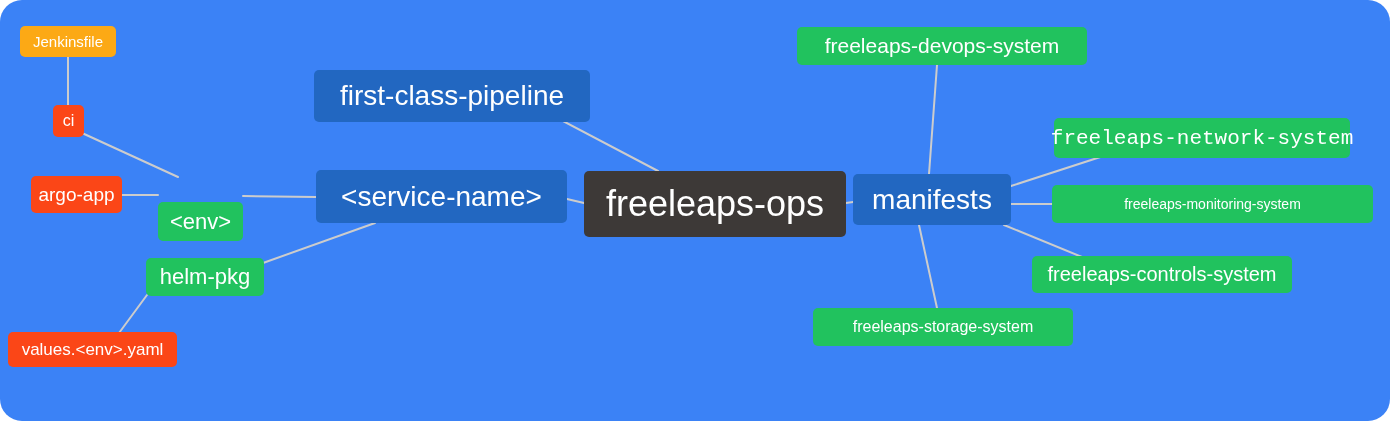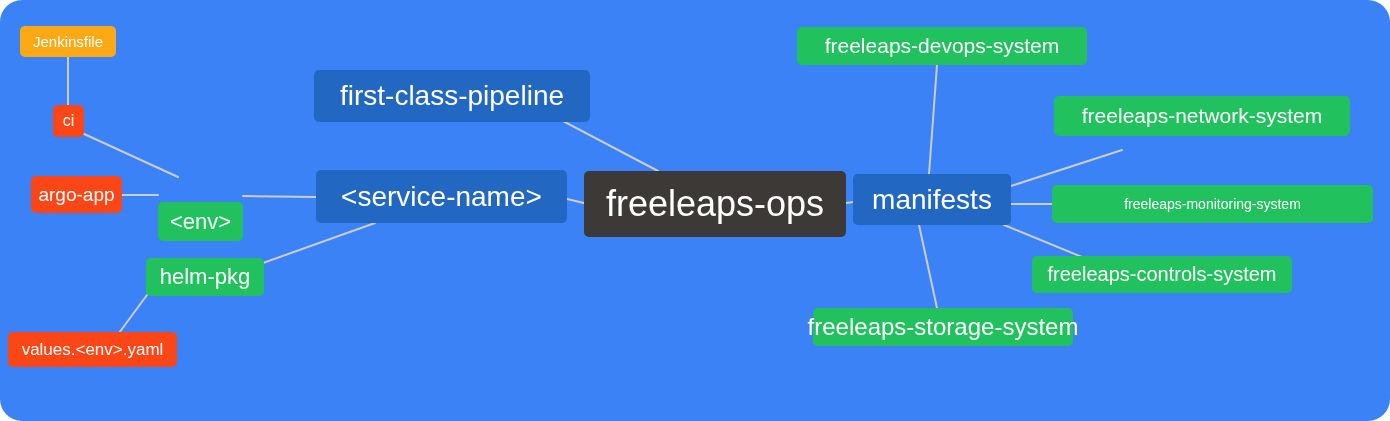--- a/index.html
+++ b/index.html
@@ -37,7 +37,7 @@
   .n-root        {left:584px; top:171px; width:262px; height:66px; font-size:36px;}
   .n-manifests   {left:853px; top:174px; width:158px; height:51px; font-size:28px;}
   .n-devops      {left:797px; top:27px;  width:290px; height:38px; font-size:21px;}
-  .n-network     {left:1054px;top:96px; width:296px; height:40px; font-size:21px;}
+  .n-network     {left:1054px;top:118px; width:296px; height:40px; font-size:21px;font-family:Liberation Mono, monospace;}
   .n-monitoring  {left:1052px;top:185px; width:321px; height:38px; font-size:14px;}
   .n-controls    {left:1032px;top:256px; width:260px; height:37px; font-size:20px;}
   .n-storage     {left:813px; top:308px; width:260px; height:38px; font-size:24px;}

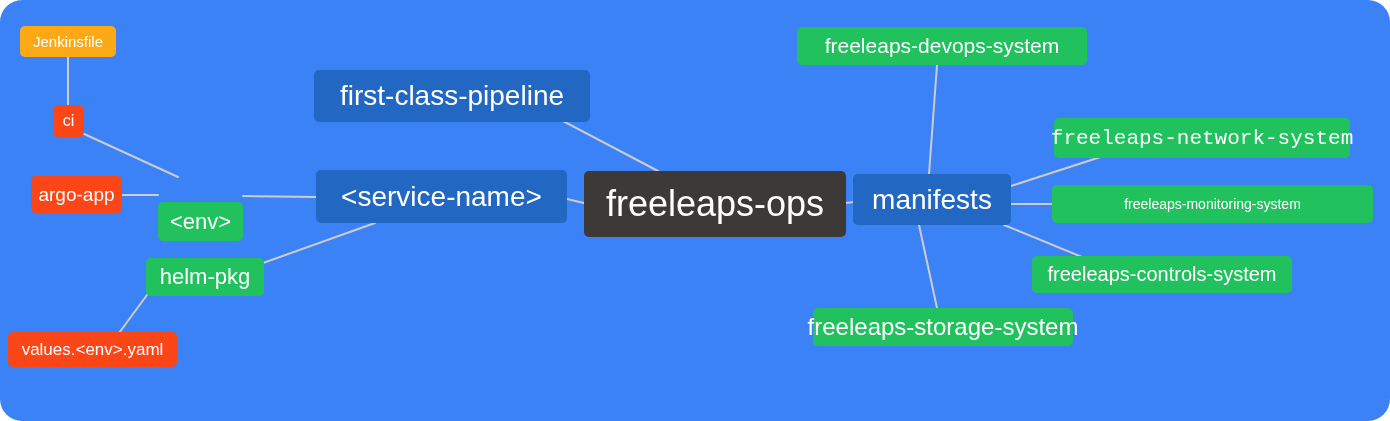--- a/index.html
+++ b/index.html
@@ -40,7 +40,7 @@
   .n-network     {left:1054px;top:118px; width:296px; height:40px; font-size:21px;font-family:Liberation Mono, monospace;}
   .n-monitoring  {left:1052px;top:185px; width:321px; height:38px; font-size:14px;}
   .n-controls    {left:1032px;top:256px; width:260px; height:37px; font-size:20px;}
-  .n-storage     {left:813px; top:308px; width:260px; height:38px; font-size:24px;}
+  .n-storage     {left:813px; top:308px; width:260px; height:38px; font-size:16px;}
 </style>
 </head>
 <body>

